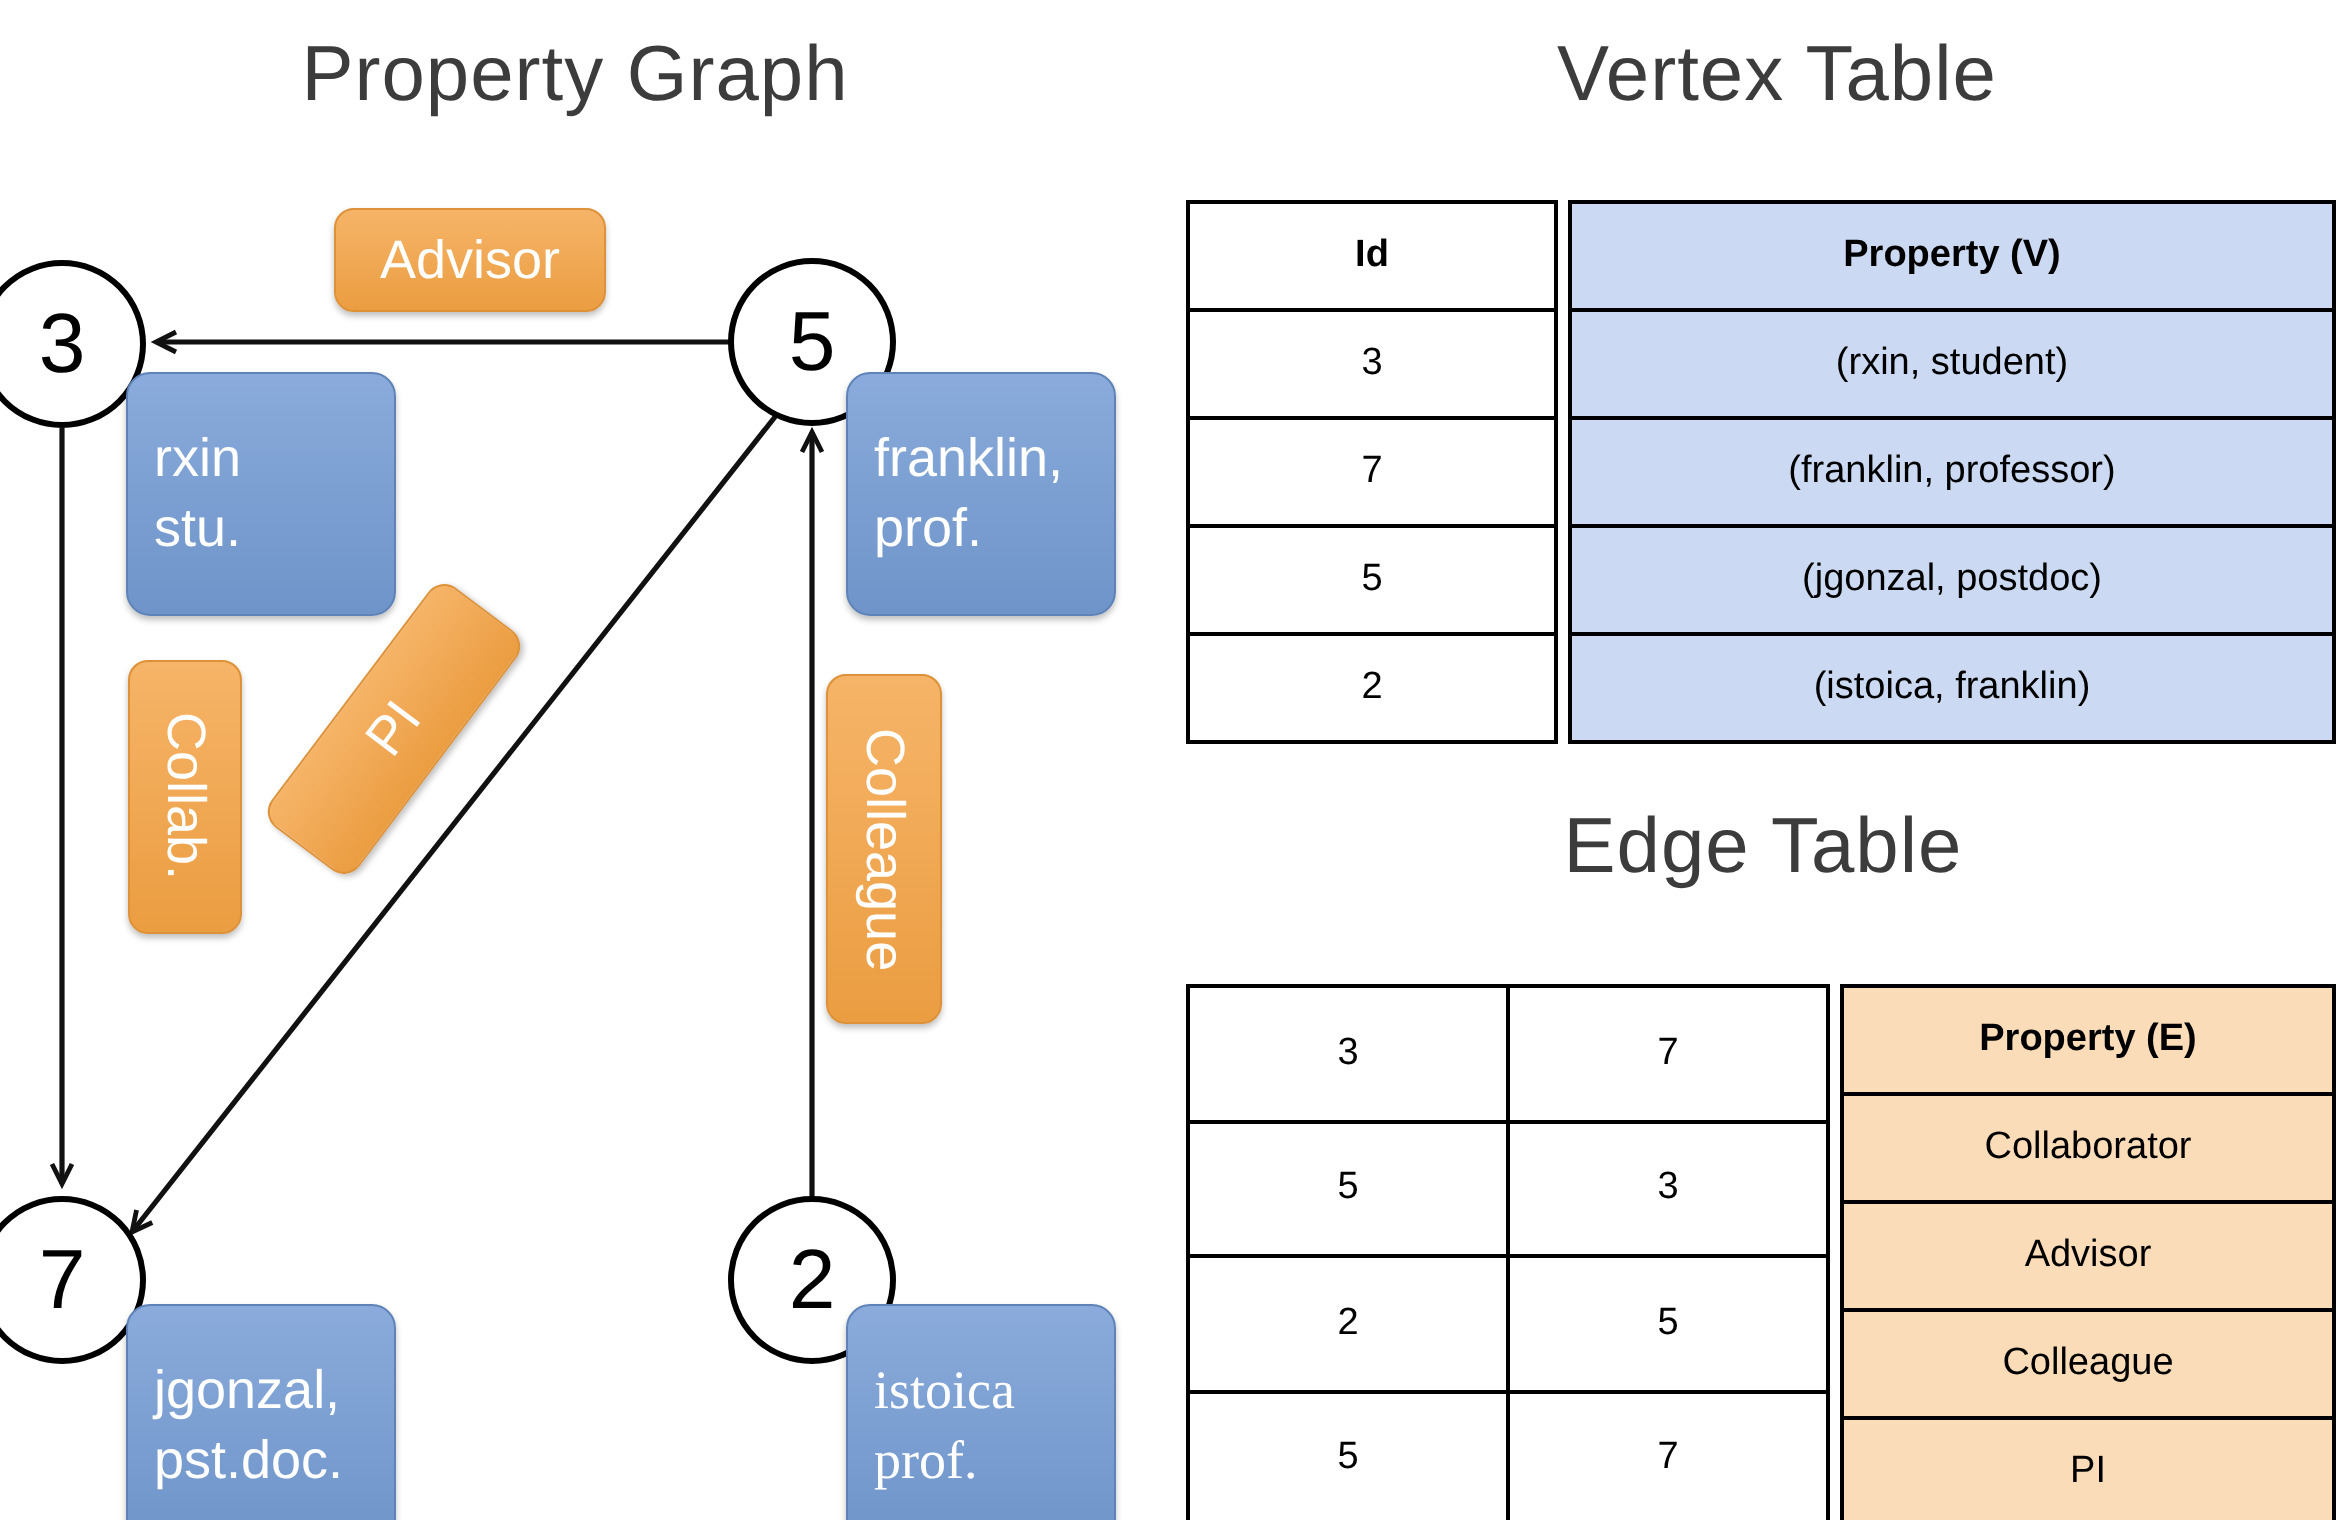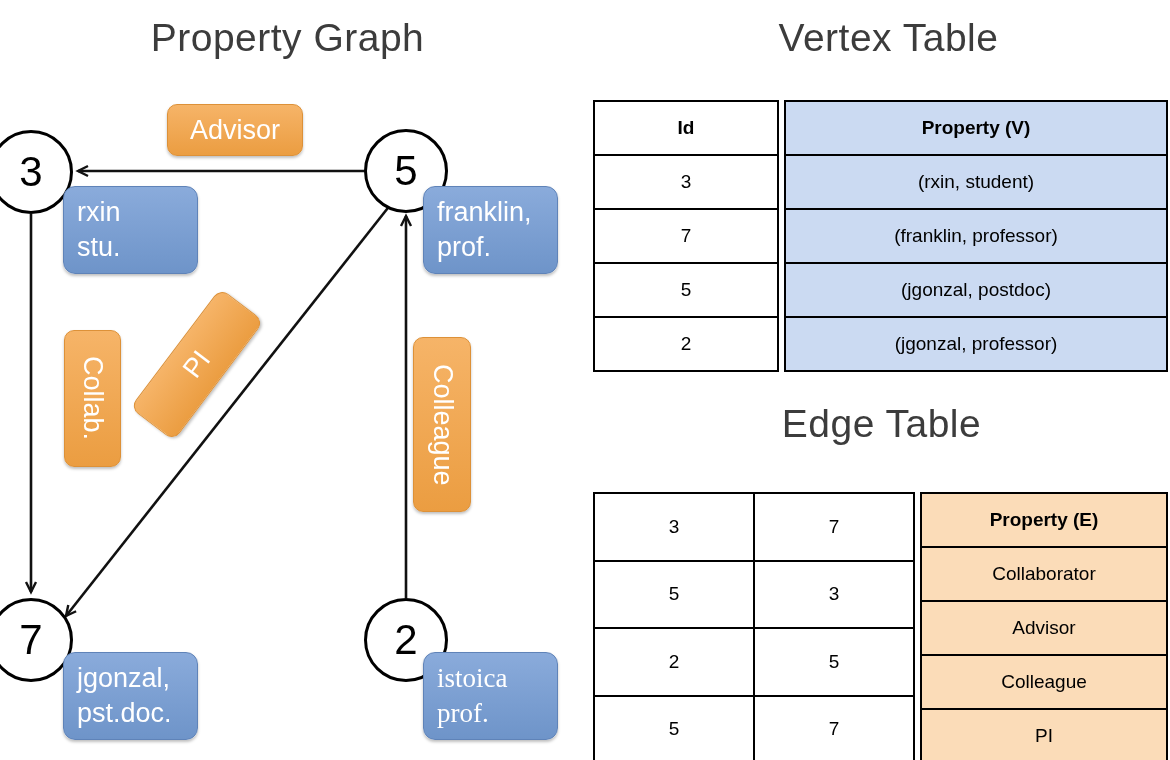--- a/index.html
+++ b/index.html
@@ -34,7 +34,7 @@
     position:absolute; box-sizing:border-box; width:135px; min-height:88px;
     border-radius:12px; z-index:3;
     background:linear-gradient(#8aabdb, #6e94c9); border:1px solid #5f83b8;
-    color:#fff; font-size:27px; line-height:1.3; padding:8px 13px;
+    color:#fff; font-size:27px; line-height:1.3; padding:25px 13px;
     white-space:pre-line; box-shadow:0 2px 3px rgba(0,0,0,.25);
   }
   #vlabel-3 { left:63px; top:186px; }

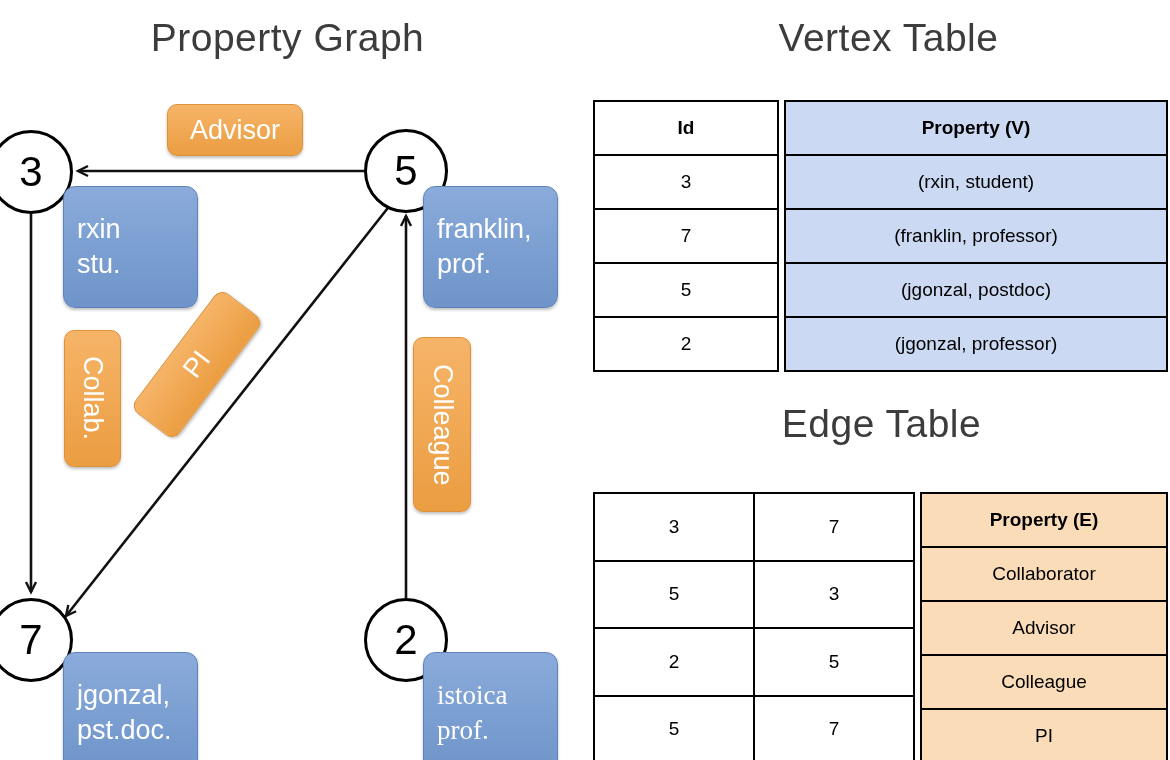--- a/index.html
+++ b/index.html
@@ -156,7 +156,7 @@
           <td>(jgonzal, postdoc)</td>
         </tr>
     <tr>
-          <td>(jgonzal, professor)</td>
+          <td>(istoica, franklin)</td>
         </tr>
   </tbody>
     </table>

